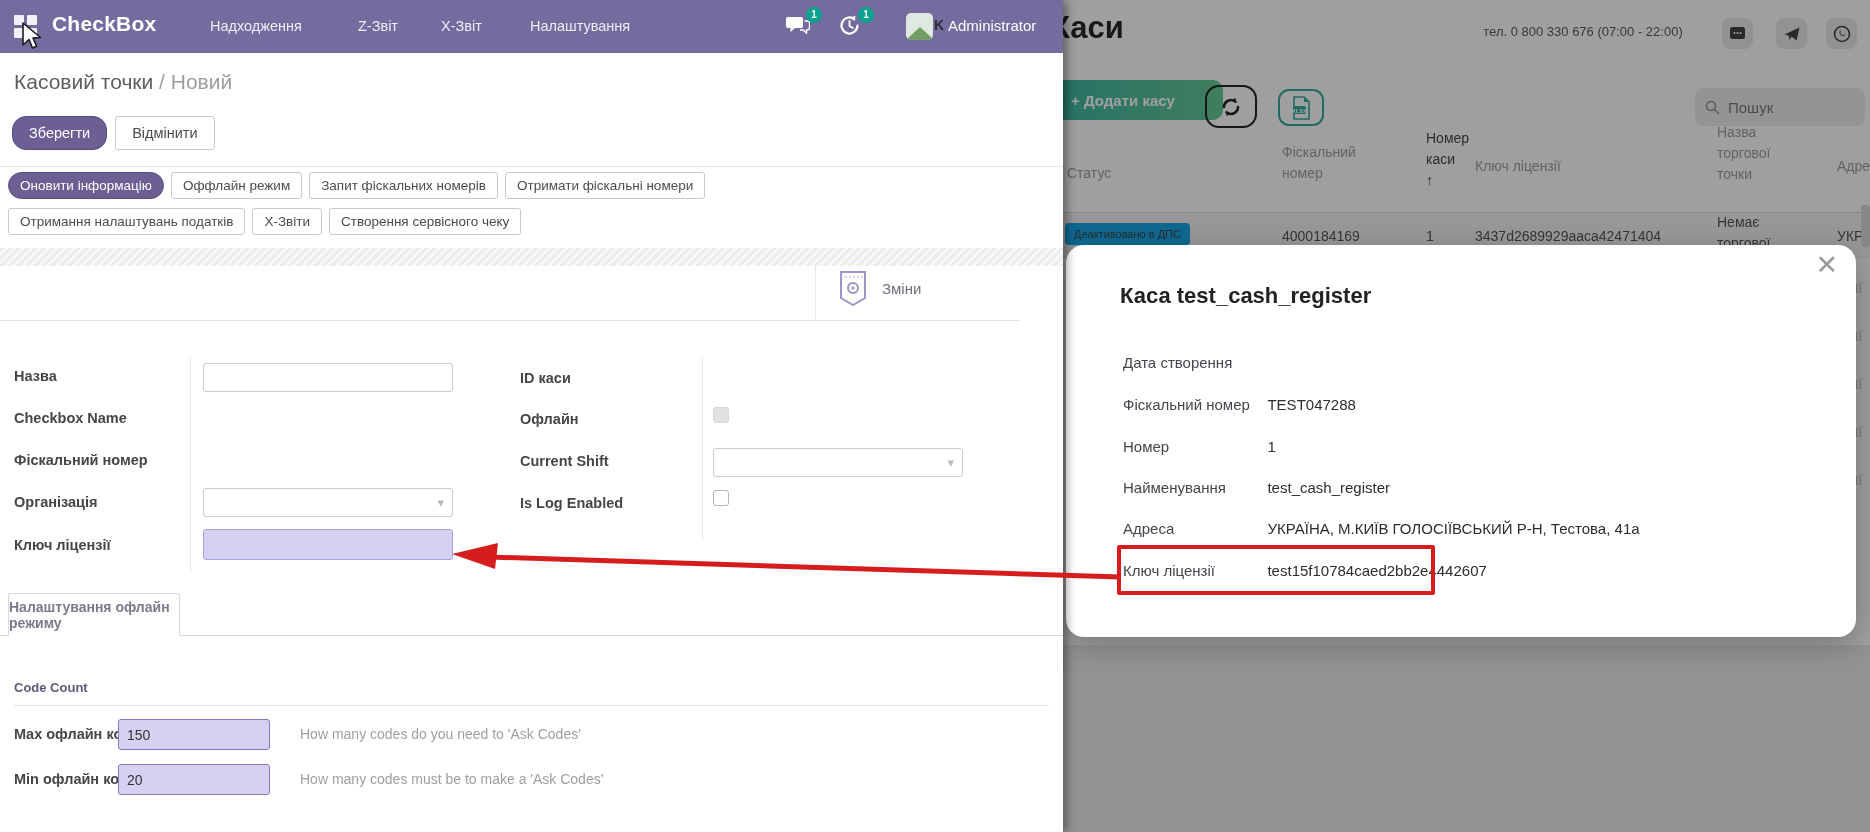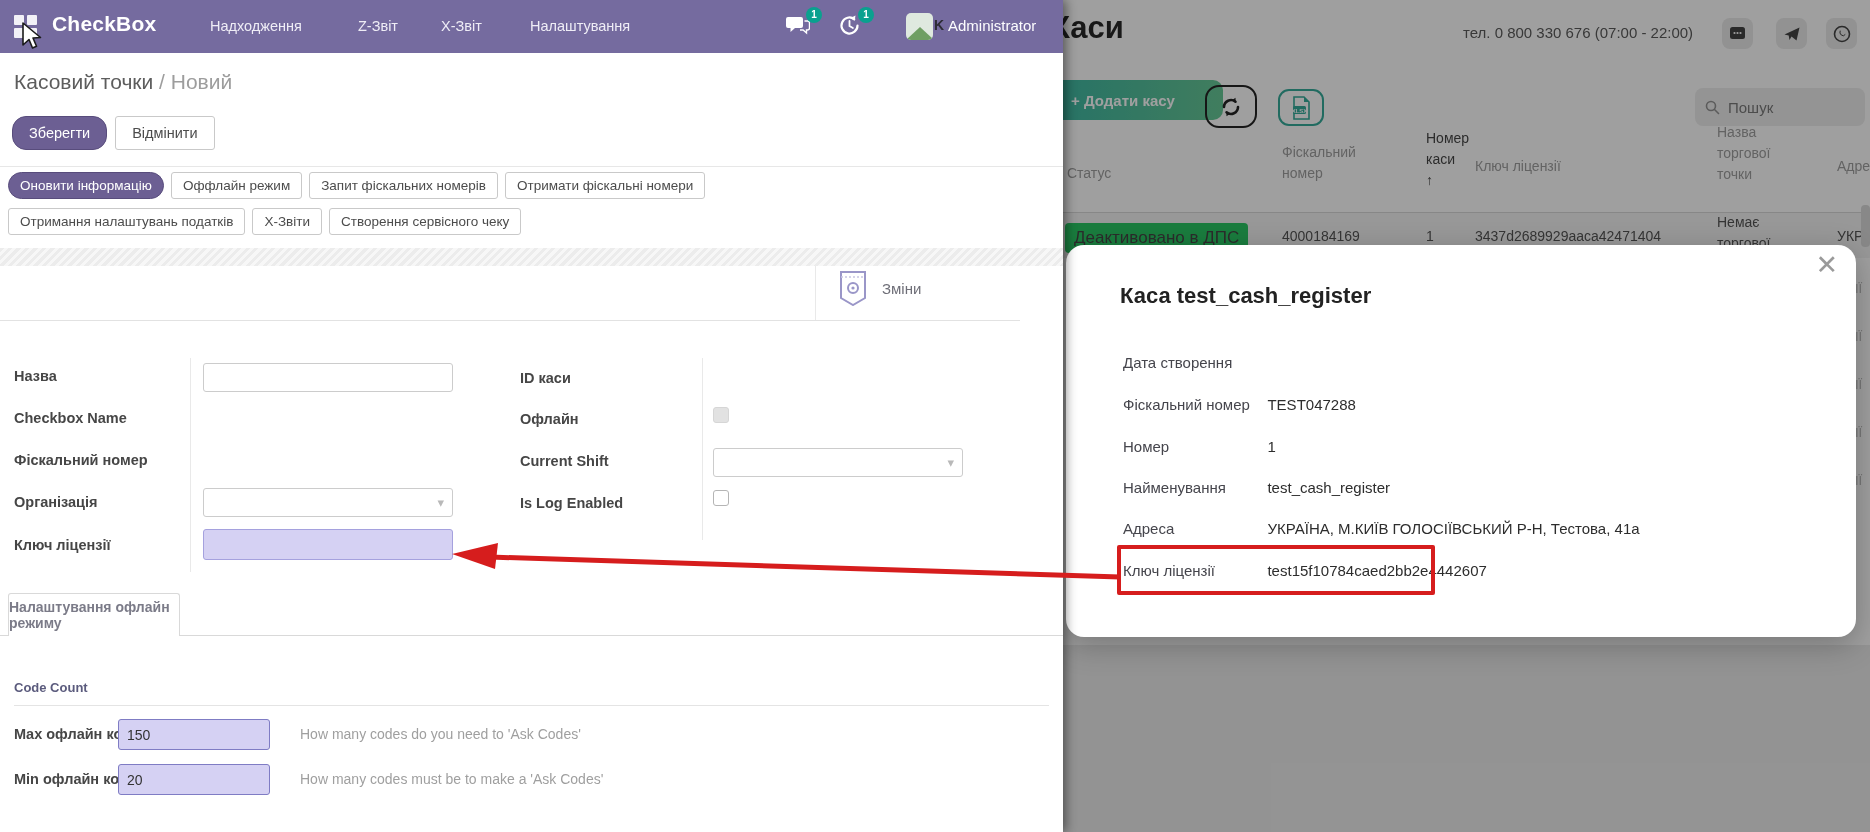--- a/index.html
+++ b/index.html
@@ -74,7 +74,7 @@
   #right-window { position:absolute; left:1063px; top:0; width:807px; height:832px; background:#ececec; overflow:hidden; z-index:1; }
   #rw-white { position:absolute; left:0; top:0; width:807px; height:645px; background:#fff; }
   #rw-title { position:absolute; left:-12px; top:10px; font-size:31px; font-weight:700; color:#1f1f1f; }
-  #rw-phone { position:absolute; left:400px; top:24px; width:240px; text-align:left; font-size:15px; color:#555; }
+  #rw-phone { position:absolute; left:400px; top:24px; width:240px; text-align:center; font-size:13px; color:#555; }
   .rw-hicon { position:absolute; top:18px; width:31px; height:31px; border-radius:8px; background:#e9e9e9;
               display:flex; align-items:center; justify-content:center; cursor:pointer; }
   #add-btn { position:absolute; left:-40px; top:80px; width:200px; height:40px; border-radius:10px;

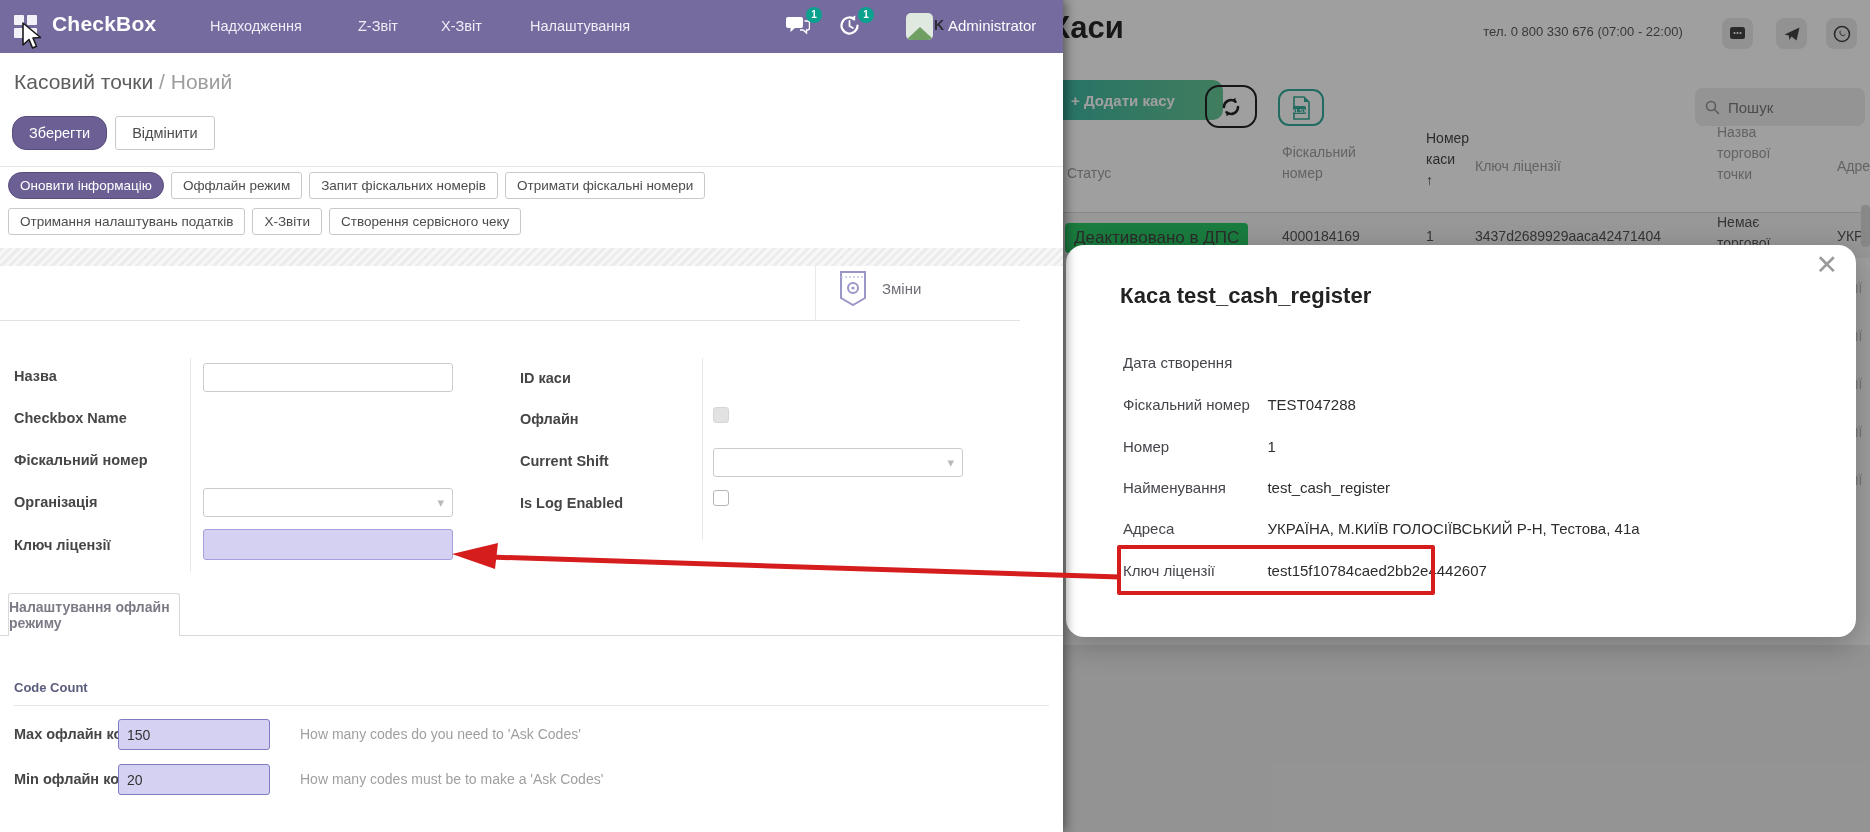--- a/index.html
+++ b/index.html
@@ -95,8 +95,8 @@
   .th { position:absolute; color:#9b9b9b; font-size:14px; line-height:21px; }
   .td { position:absolute; color:#4f4f4f; font-size:14px; line-height:21px; }
   #row-bg { position:absolute; left:0; top:213px; width:807px; height:45px; background:#f4f4f4; }
-  #status-badge { position:absolute; left:2px; top:223px; background:#22c55e; border-radius:4px;
-                  color:#3f3f3f; font-size:17px; padding:5px 9px; }
+  #status-badge { position:absolute; left:2px; top:223px; background:#0ea5e9; border-radius:4px;
+                  color:#3f3f3f; font-size:11px; padding:5px 9px; }
   .edge-frag { position:absolute; left:792px; color:#b9b9b9; font-size:13px; }
   #rw-scrollthumb { position:absolute; right:0; top:205px; width:9px; height:42px; background:#d9d9d9; border-radius:4px; }
   #rw-overlay { position:absolute; left:0; top:0; width:807px; height:832px; background:rgba(15,15,15,.40); z-index:2; }

